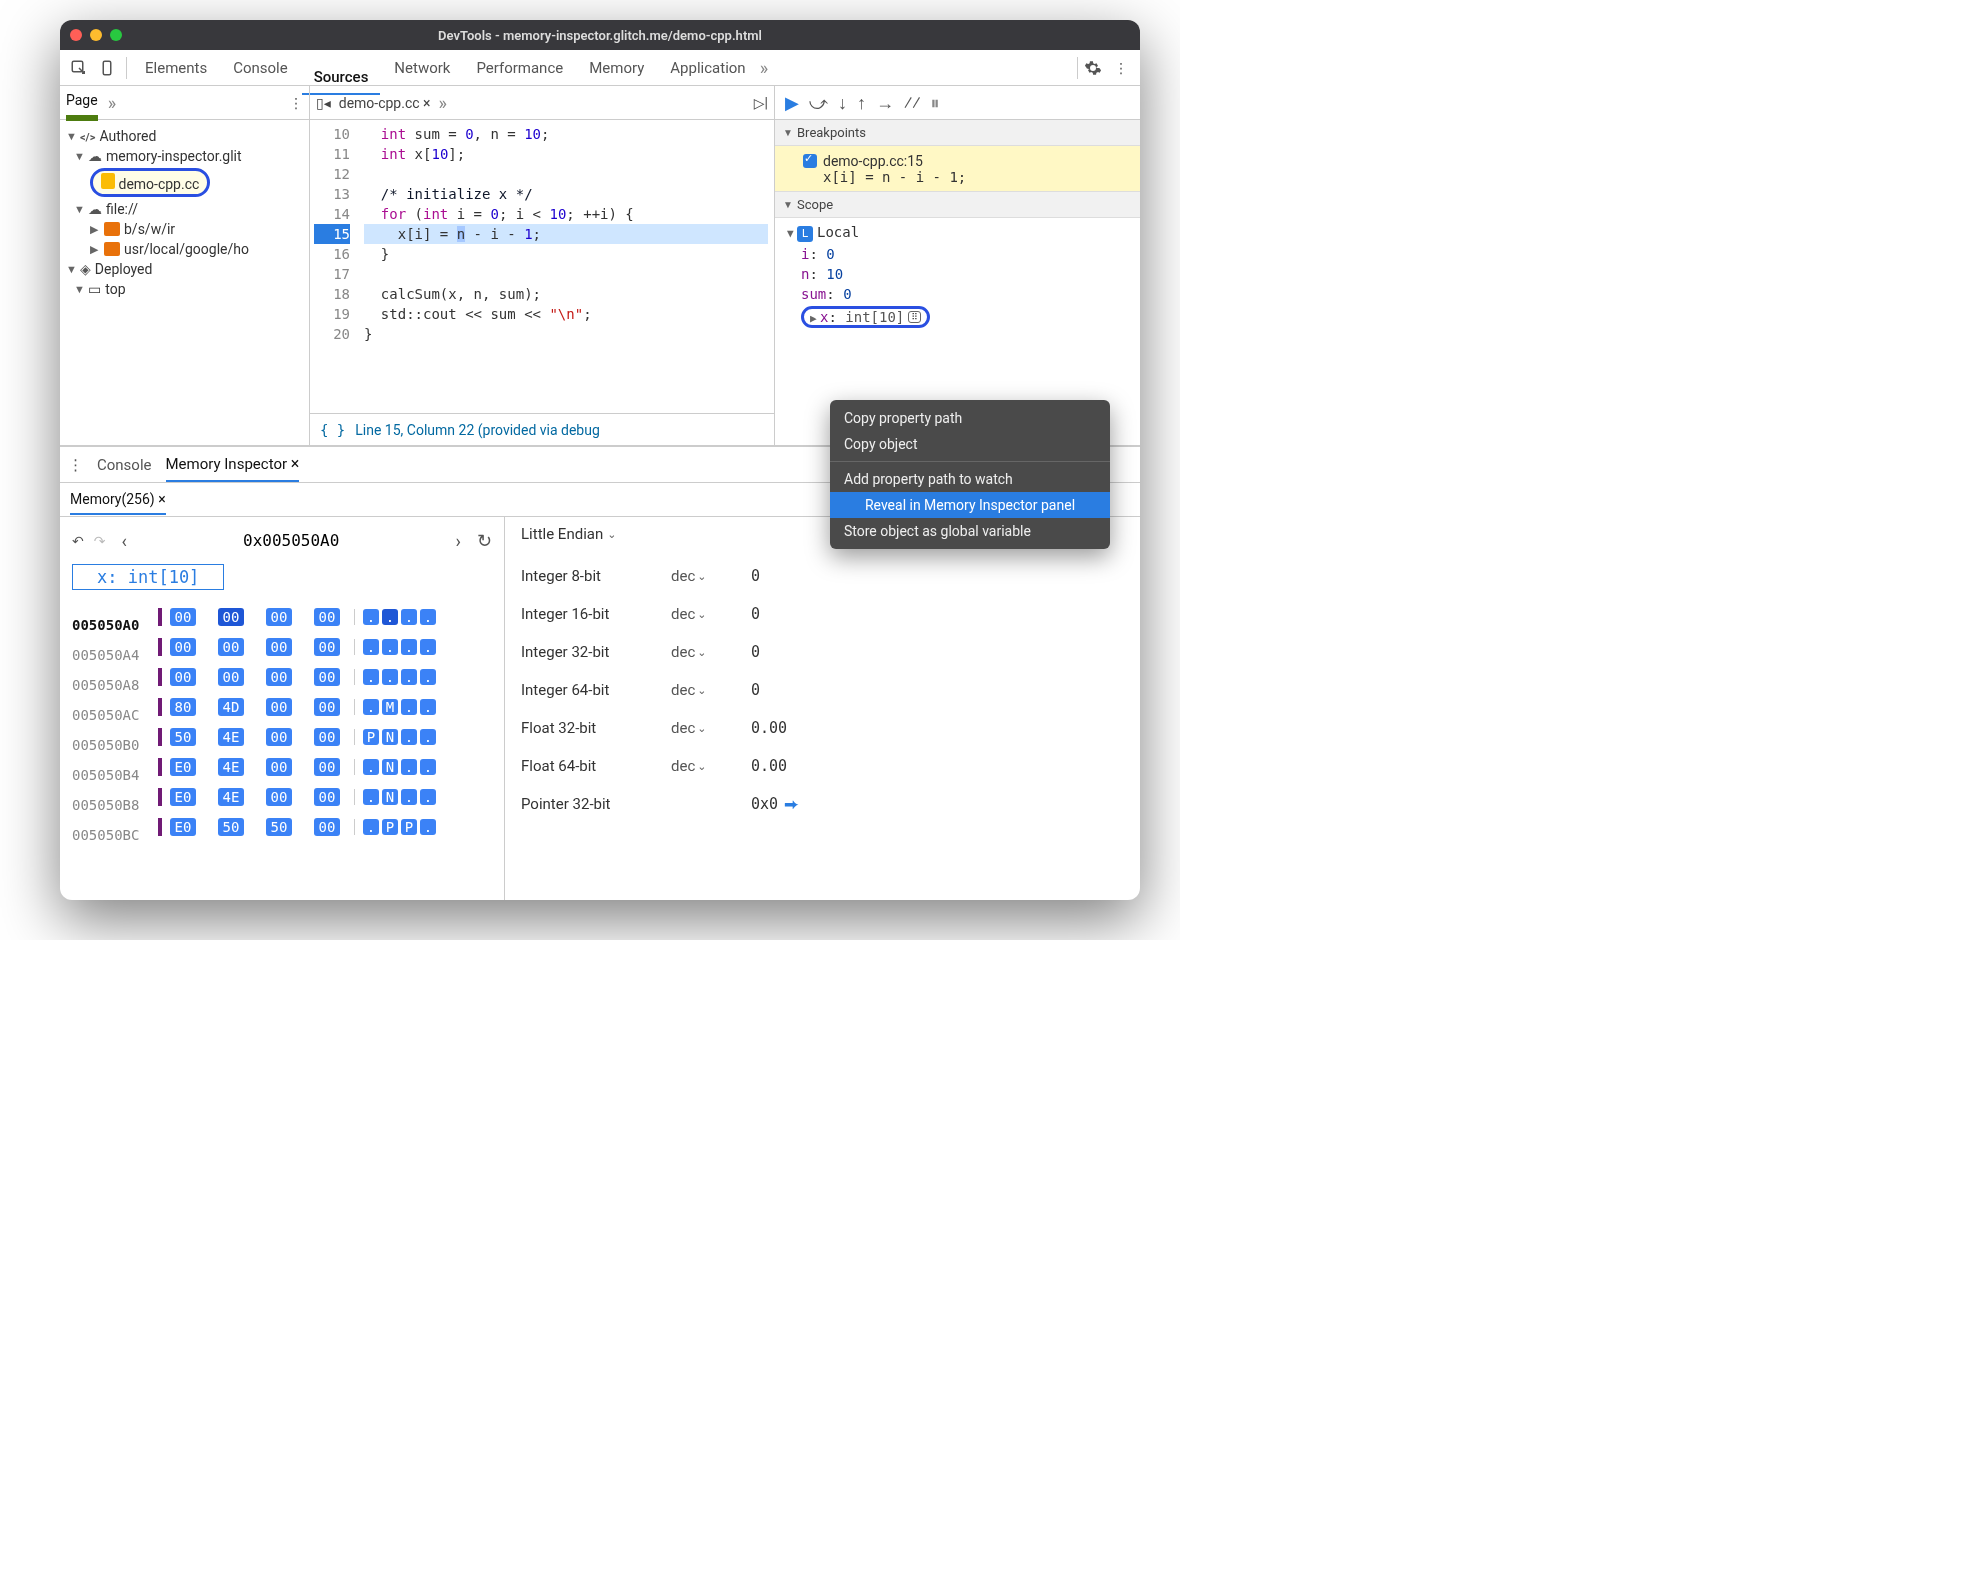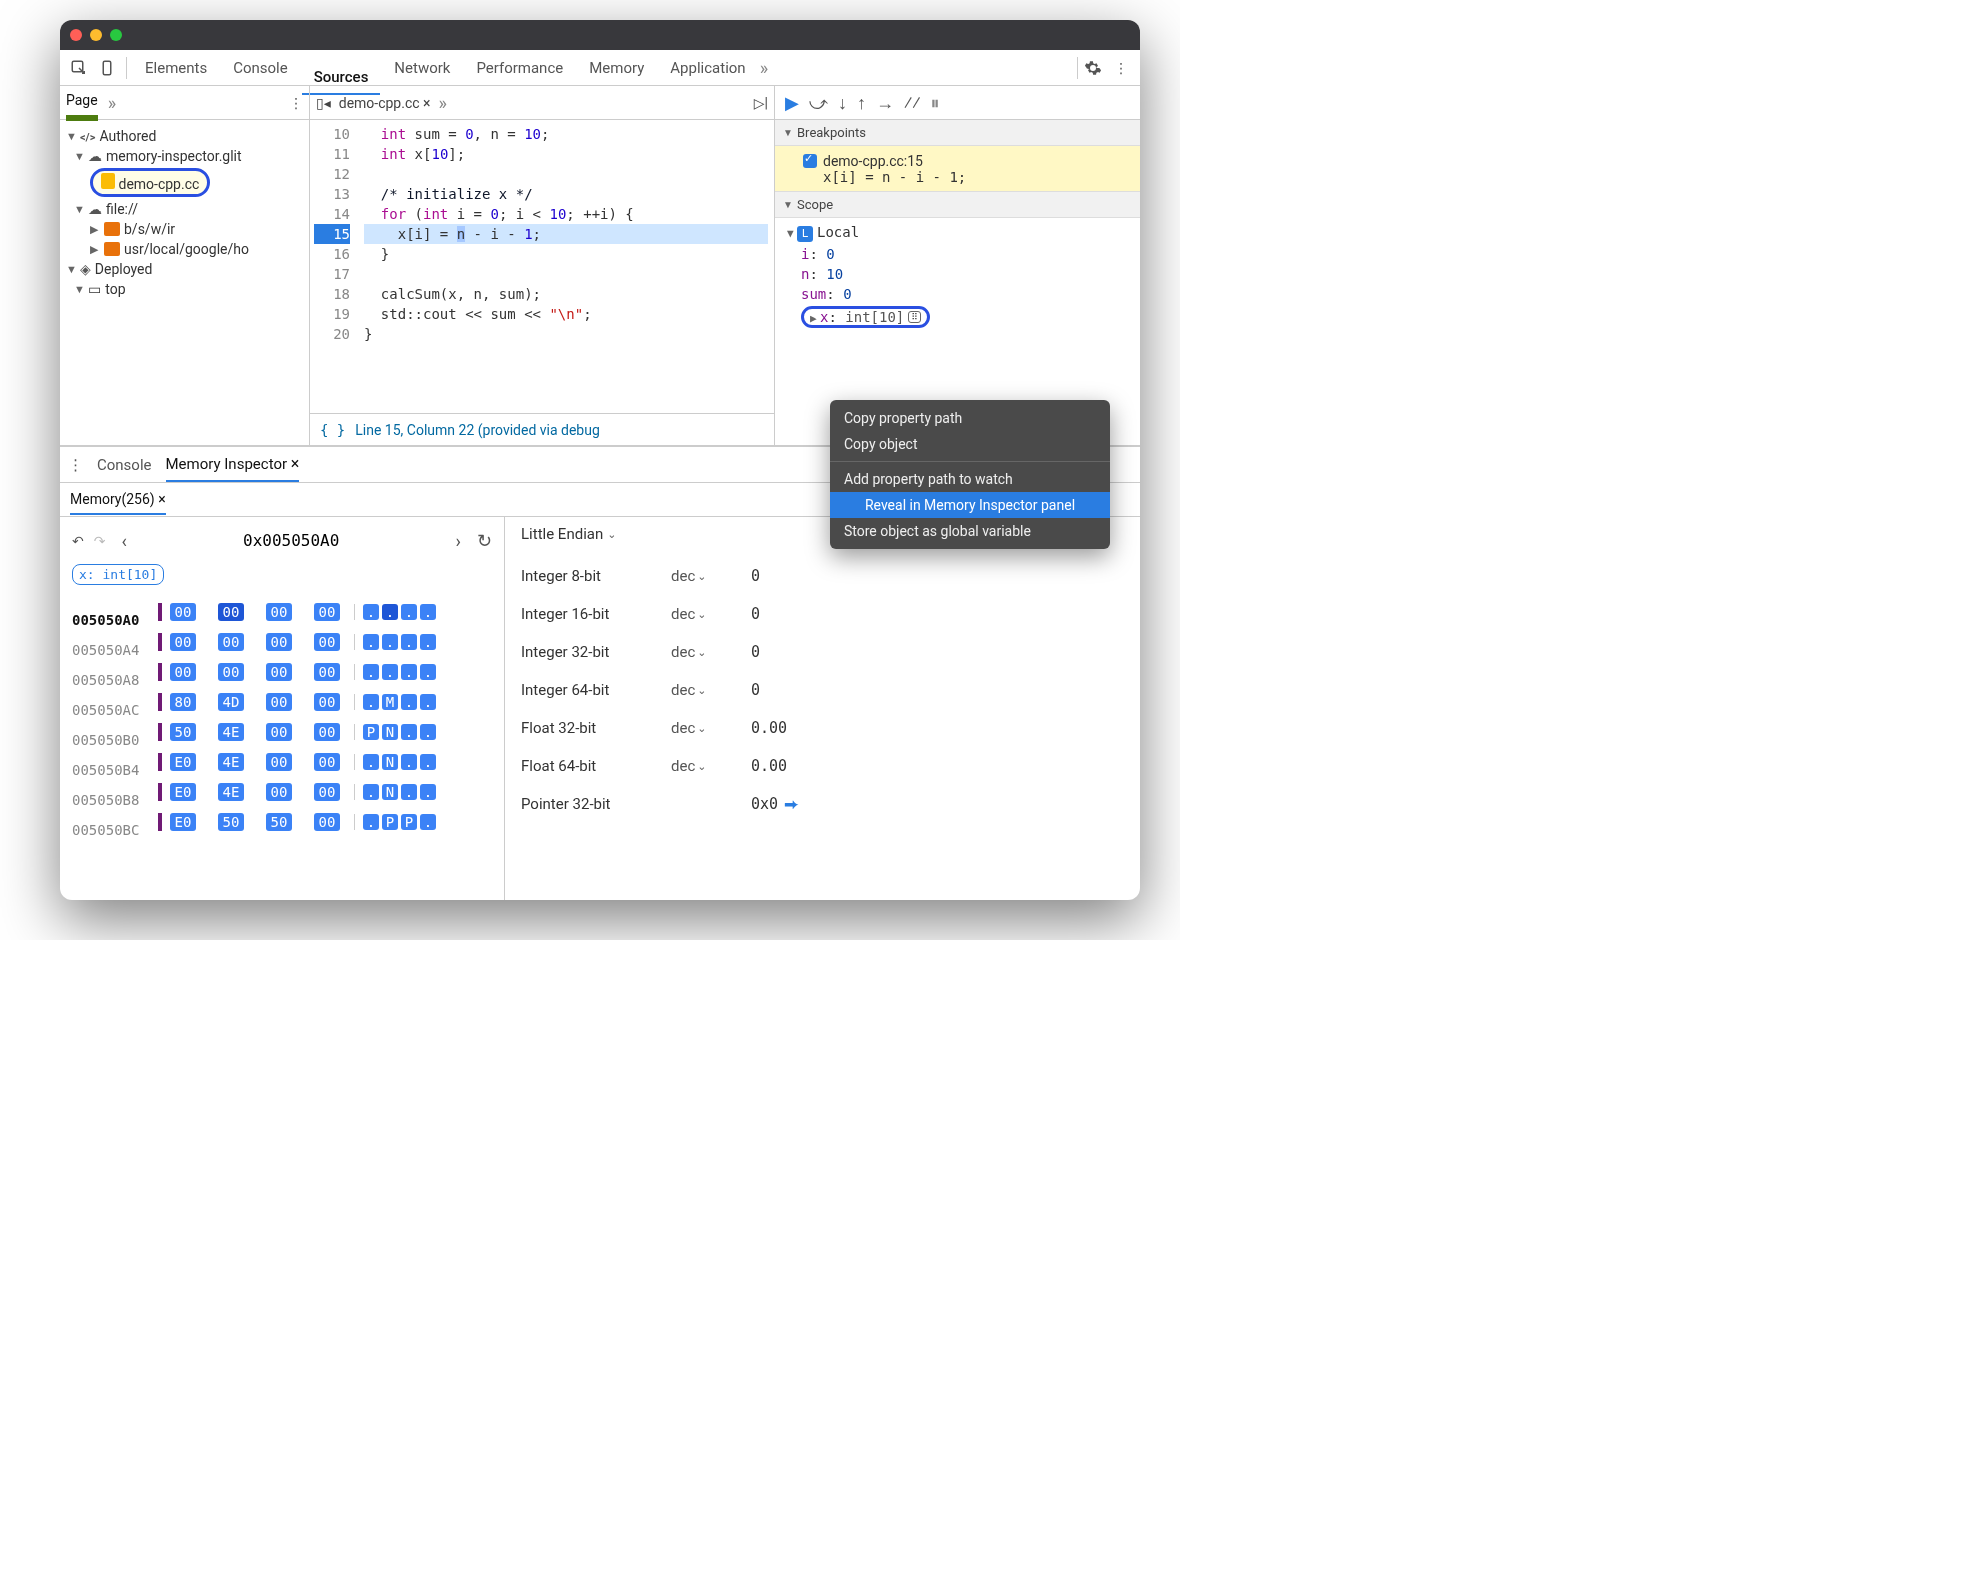--- a/index.html
+++ b/index.html
@@ -164,6 +164,7 @@
       <div class="dot yellow"></div>
       <div class="dot green"></div>
     </div>
+    <div class="title">DevTools - memory-inspector.glitch.me/demo-cpp.html</div>
   </div>
 
   <div class="toptabs">

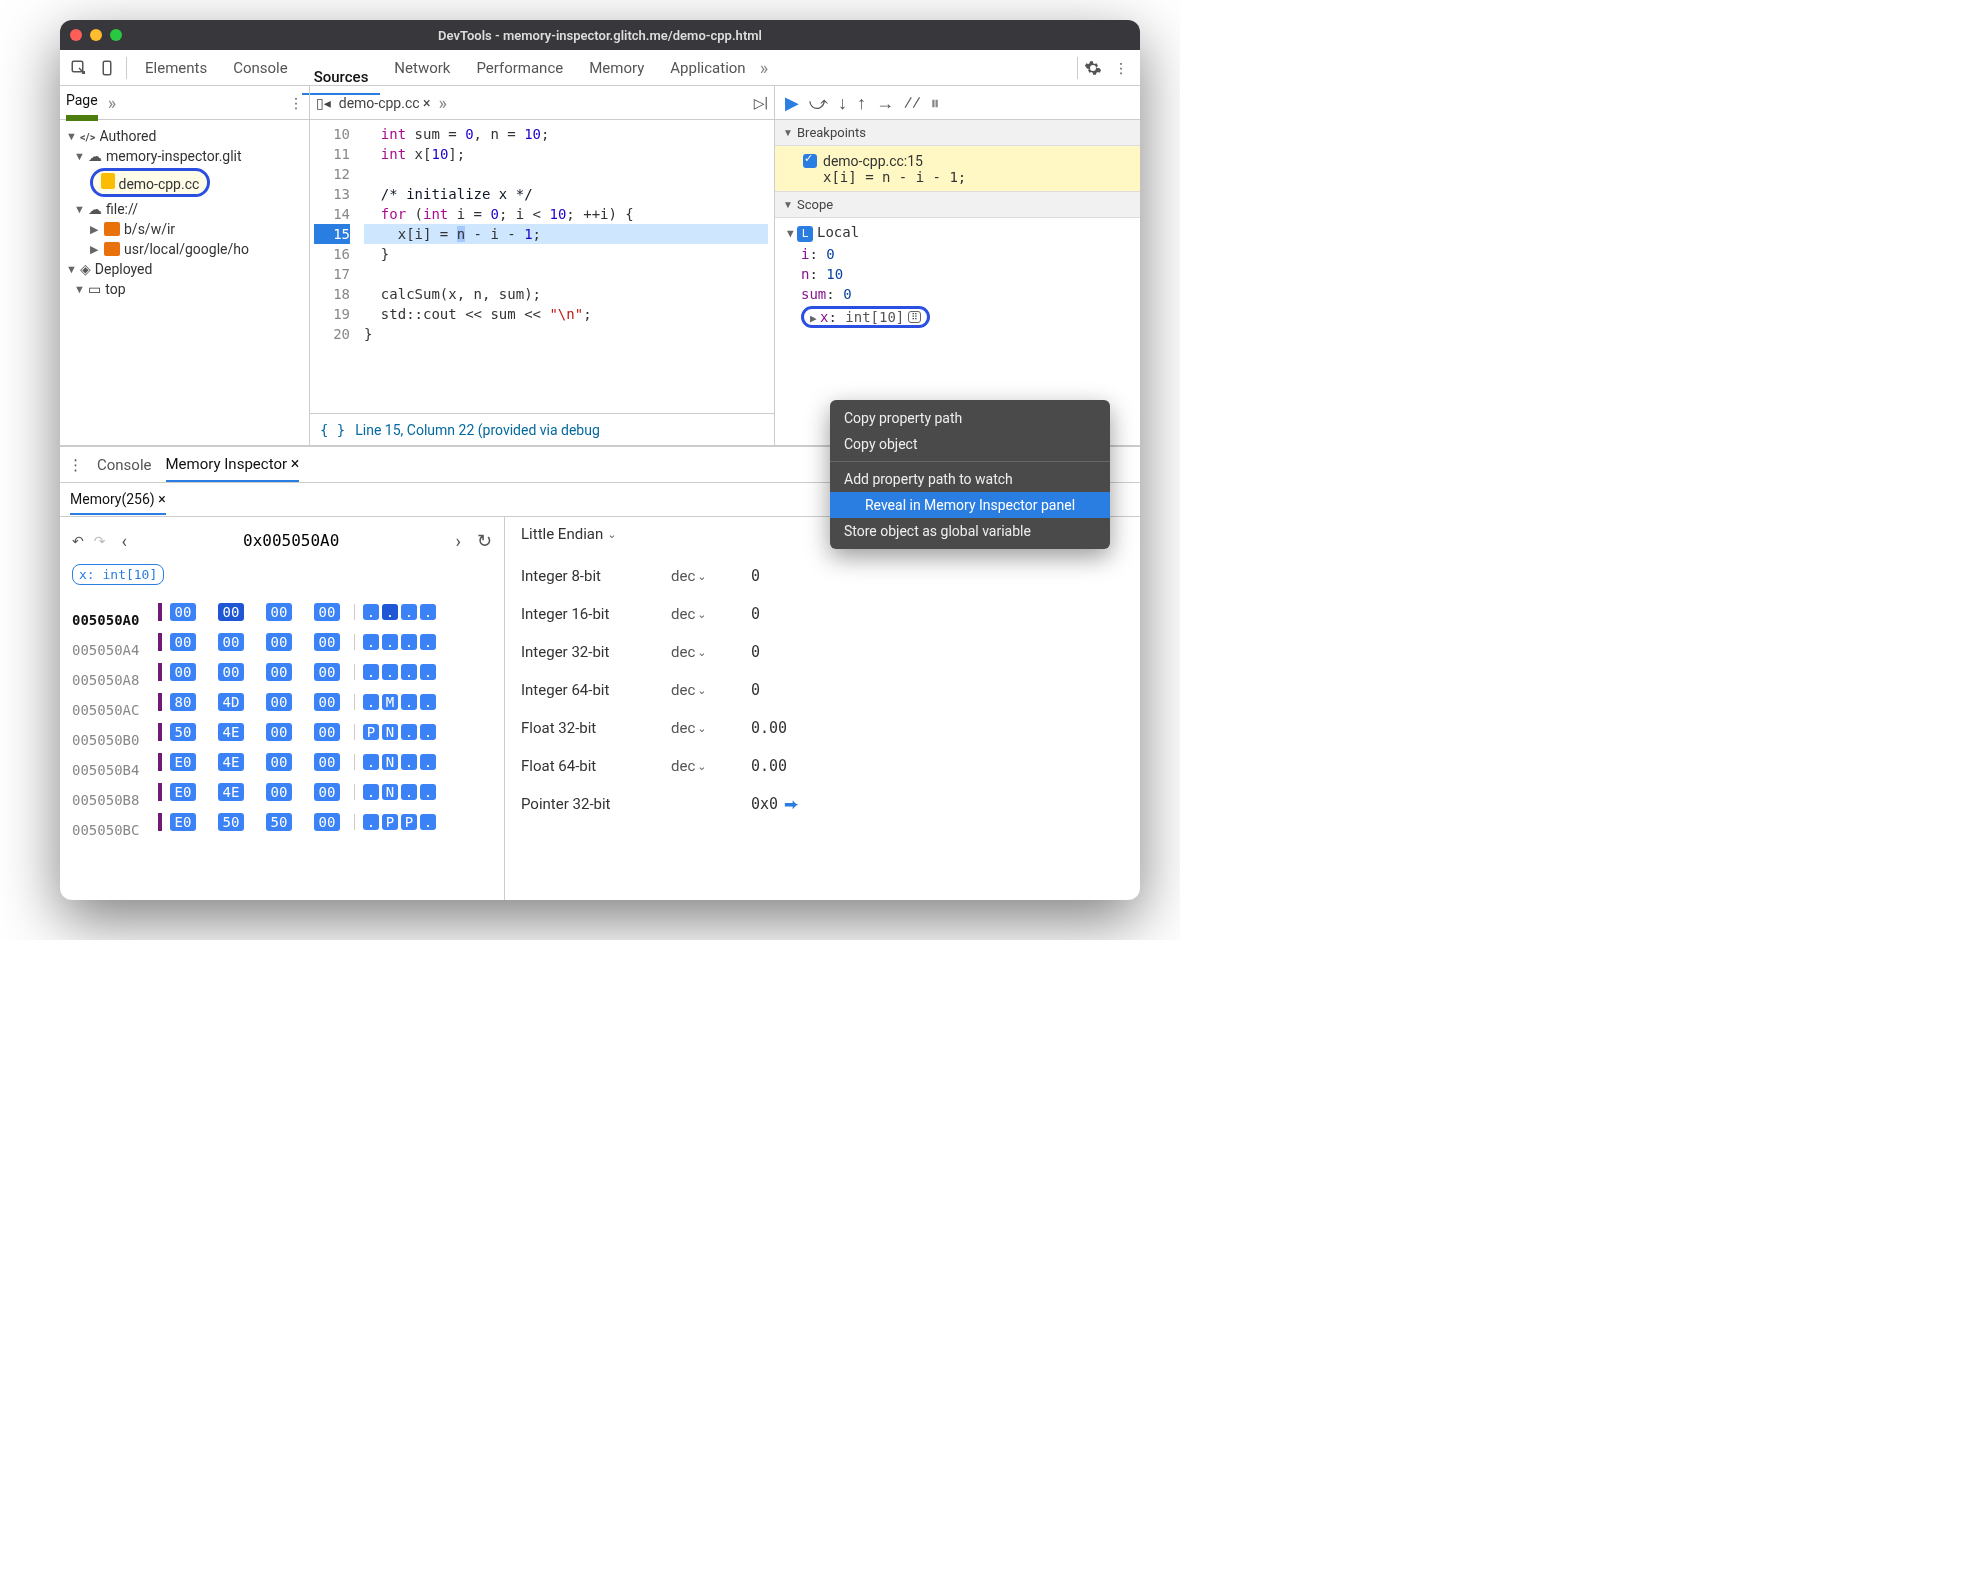--- a/index.html
+++ b/index.html
@@ -132,7 +132,7 @@
   .mem-nav{display:flex;align-items:center;gap:10px;color:#555;margin-bottom:10px;}
   .addr-input{flex:1;text-align:center;font-family:"SF Mono",Menlo,monospace;font-size:16px;padding:4px 0;border:none;outline:none;}
   .nav-arrow{font-size:18px;padding:0 6px;cursor:pointer;color:#555;}
-  .x-chip{display:inline-block;border:1px solid #2a7de1;border-radius:8px;padding:2px 6px;font-family:"SF Mono",Menlo,monospace;font-size:13px;color:#2a7de1;margin-bottom:12px;}
+  .x-chip{display:inline-block;border:1px solid #2a7de1;border-radius:0;padding:2px 24px;font-family:"SF Mono",Menlo,monospace;font-size:17px;color:#2a7de1;margin-bottom:12px;}
   .hex-grid{font-family:"SF Mono",Menlo,monospace;font-size:14px;}
   .hex-row{display:flex;align-items:center;gap:8px;height:30px;}
   .hex-addr{width:78px;color:#888;margin-top:16px;}

